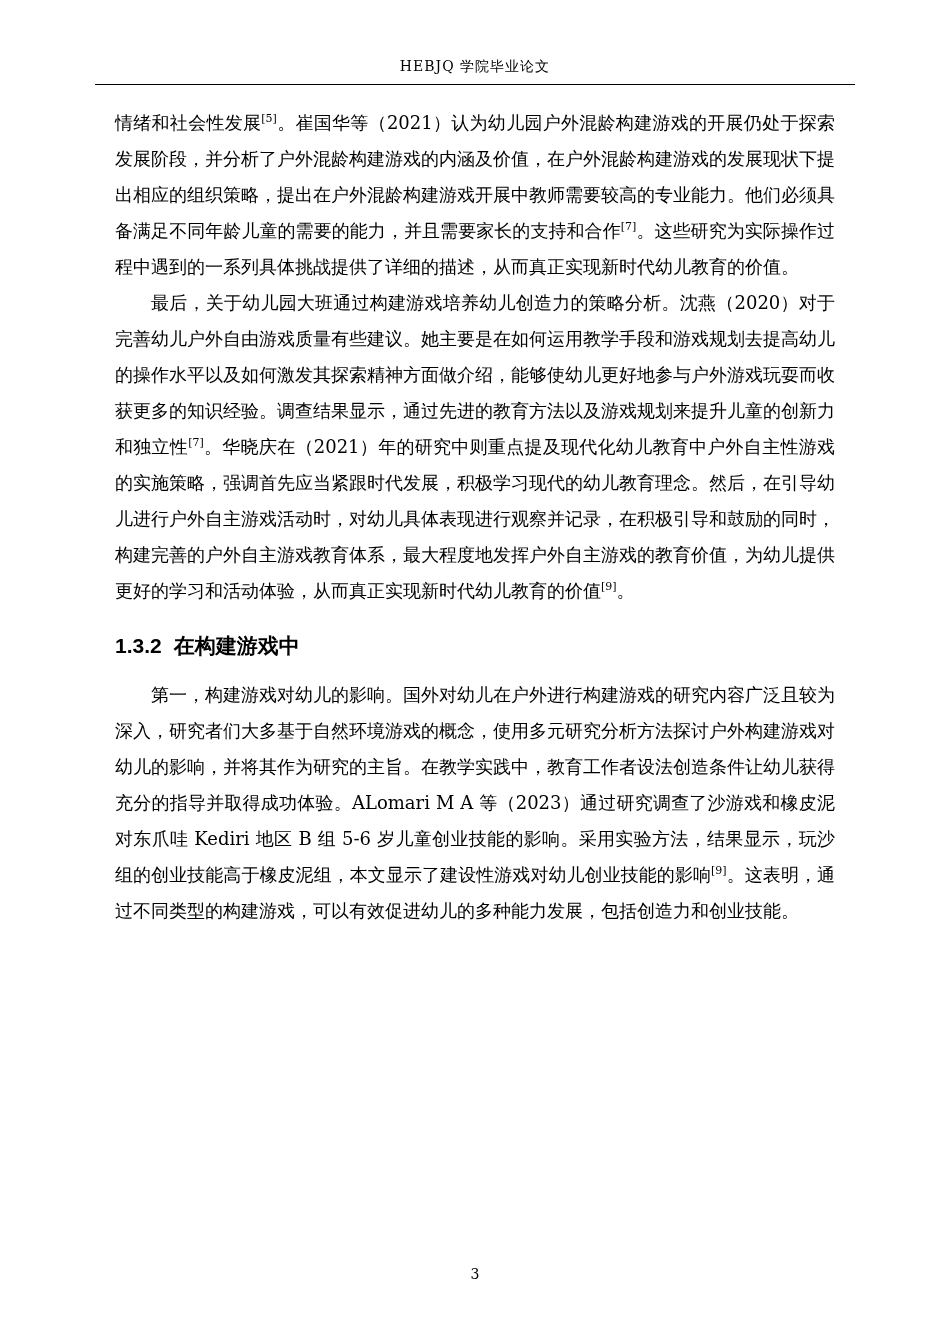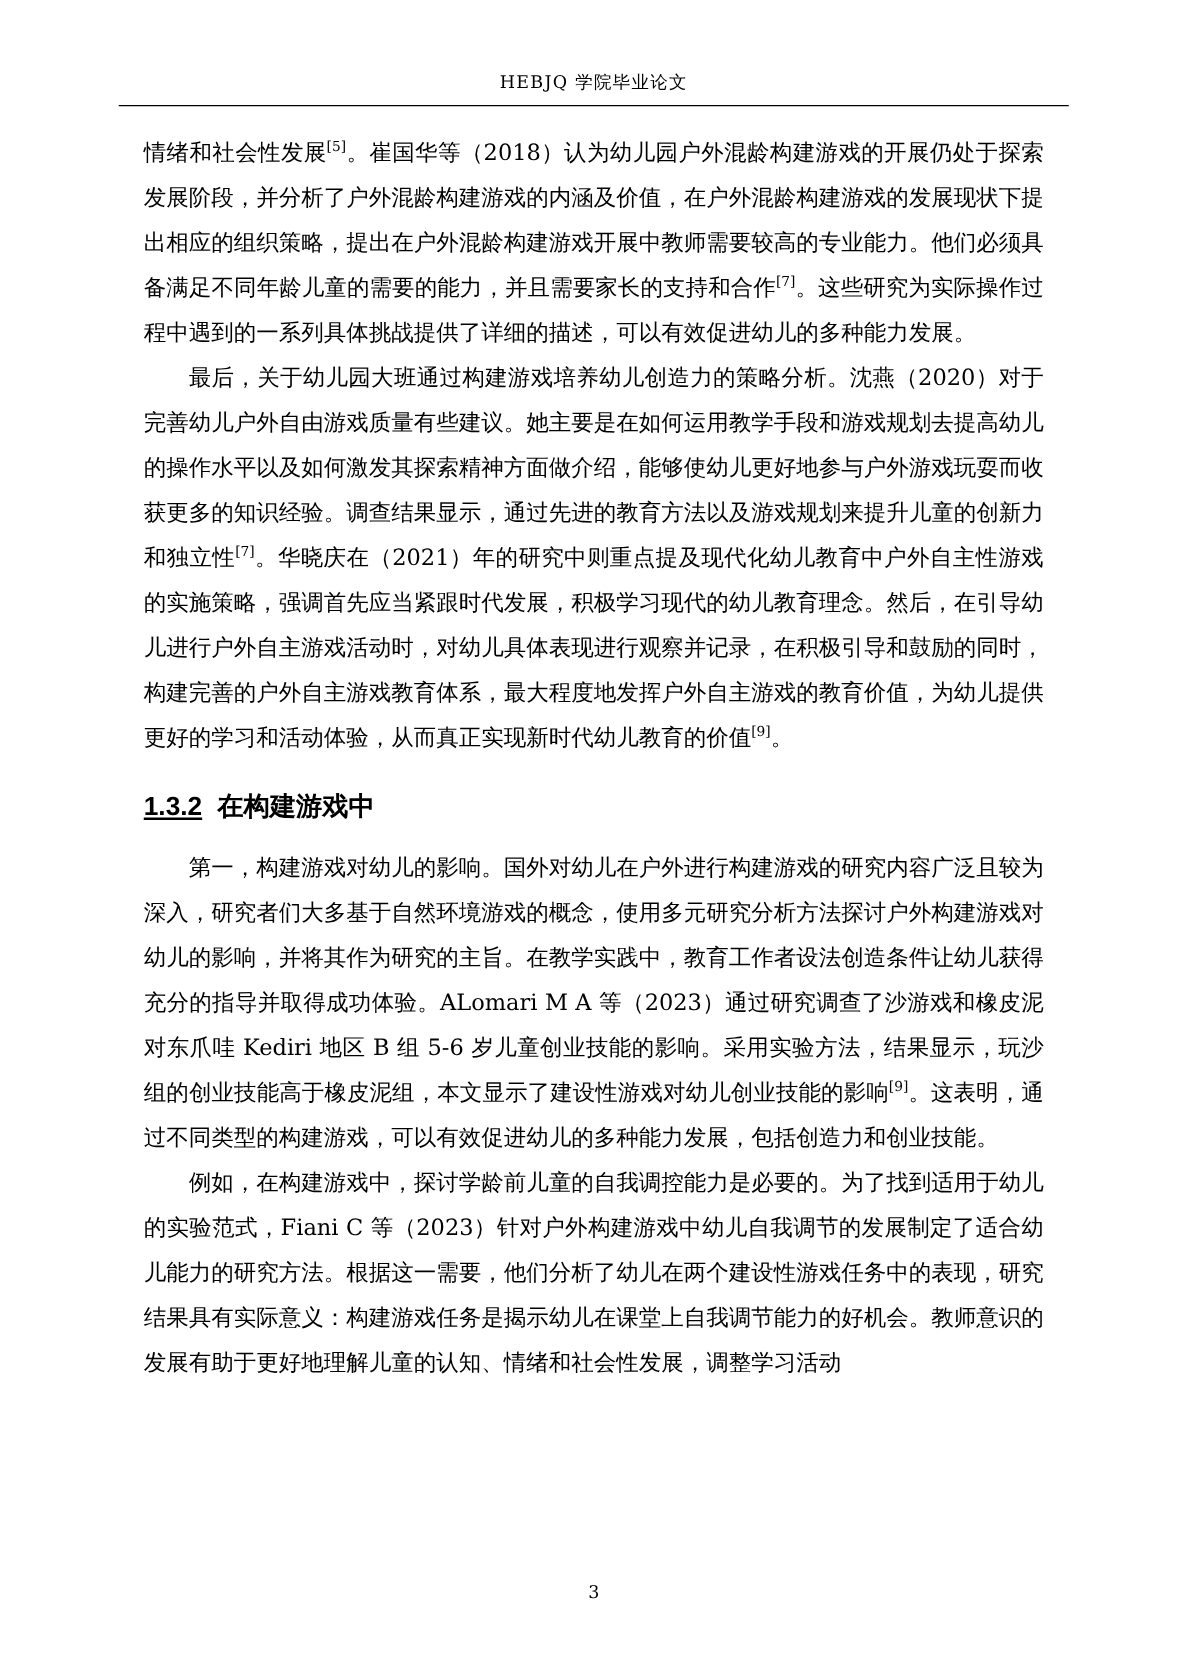--- a/index.html
+++ b/index.html
@@ -71,7 +71,7 @@
   <hr class="header-rule">
 
   <main class="doc-body">
-      <p class="para"><span>情绪和社会性发展</span><sup>[5]</sup><span>。崔国华等（2018）认为幼儿园户外混龄构建游戏的开展仍处于探索发展阶段，并分析了户外混龄构建游戏的内涵及价值，在户外混龄构建游戏的发展现状下提出相应的组织策略，提出在户外混龄构建游戏开展中教师需要较高的专业能力。他们必须具备满足不同年龄儿童的需要的能力，并且需要家长的支持和合作</span><sup>[7]</sup><span>。这些研究为实际操作过程中遇到的一系列具体挑战提供了详细的描述，可以有效促进幼儿的多种能力发展。</span></p>
+      <p class="para"><span>情绪和社会性发展</span><sup>[5]</sup><span>。崔国华等（2021）认为幼儿园户外混龄构建游戏的开展仍处于探索发展阶段，并分析了户外混龄构建游戏的内涵及价值，在户外混龄构建游戏的发展现状下提出相应的组织策略，提出在户外混龄构建游戏开展中教师需要较高的专业能力。他们必须具备满足不同年龄儿童的需要的能力，并且需要家长的支持和合作</span><sup>[7]</sup><span>。这些研究为实际操作过程中遇到的一系列具体挑战提供了详细的描述，可以有效促进幼儿的多种能力发展。</span></p>
       <p class="para indent"><span>最后，关于幼儿园大班通过构建游戏培养幼儿创造力的策略分析。沈燕（2020）对于完善幼儿户外自由游戏质量有些建议。她主要是在如何运用教学手段和游戏规划去提高幼儿的操作水平以及如何激发其探索精神方面做介绍，能够使幼儿更好地参与户外游戏玩耍而收获更多的知识经验。调查结果显示，通过先进的教育方法以及游戏规划来提升儿童的创新力和独立性</span><sup>[7]</sup><span>。华晓庆在（2021）年的研究中则重点提及现代化幼儿教育中户外自主性游戏的实施策略，强调首先应当紧跟时代发展，积极学习现代的幼儿教育理念。然后，在引导幼儿进行户外自主游戏活动时，对幼儿具体表现进行观察并记录，在积极引导和鼓励的同时，构建完善的户外自主游戏教育体系，最大程度地发挥户外自主游戏的教育价值，为幼儿提供更好的学习和活动体验，从而真正实现新时代幼儿教育的价值</span><sup>[9]</sup><span>。</span></p>
       <h2 class="section-heading"><span class="heading-number">1.3.2</span><span>在构建游戏中</span></h2>
       <p class="para indent"><span>第一，构建游戏对幼儿的影响。国外对幼儿在户外进行构建游戏的研究内容广泛且较为深入，研究者们大多基于自然环境游戏的概念，使用多元研究分析方法探讨户外构建游戏对幼儿的影响，并将其作为研究的主旨。在教学实践中，教育工作者设法创造条件让幼儿获得充分的指导并取得成功体验。ALomari M A 等（2023）通过研究调查了沙游戏和橡皮泥对东爪哇 Kediri 地区 B 组 5-6 岁儿童创业技能的影响。采用实验方法，结果显示，玩沙组的创业技能高于橡皮泥组，本文显示了建设性游戏对幼儿创业技能的影响</span><sup>[9]</sup><span>。这表明，通过不同类型的构建游戏，可以有效促进幼儿的多种能力发展，包括创造力和创业技能。</span></p>

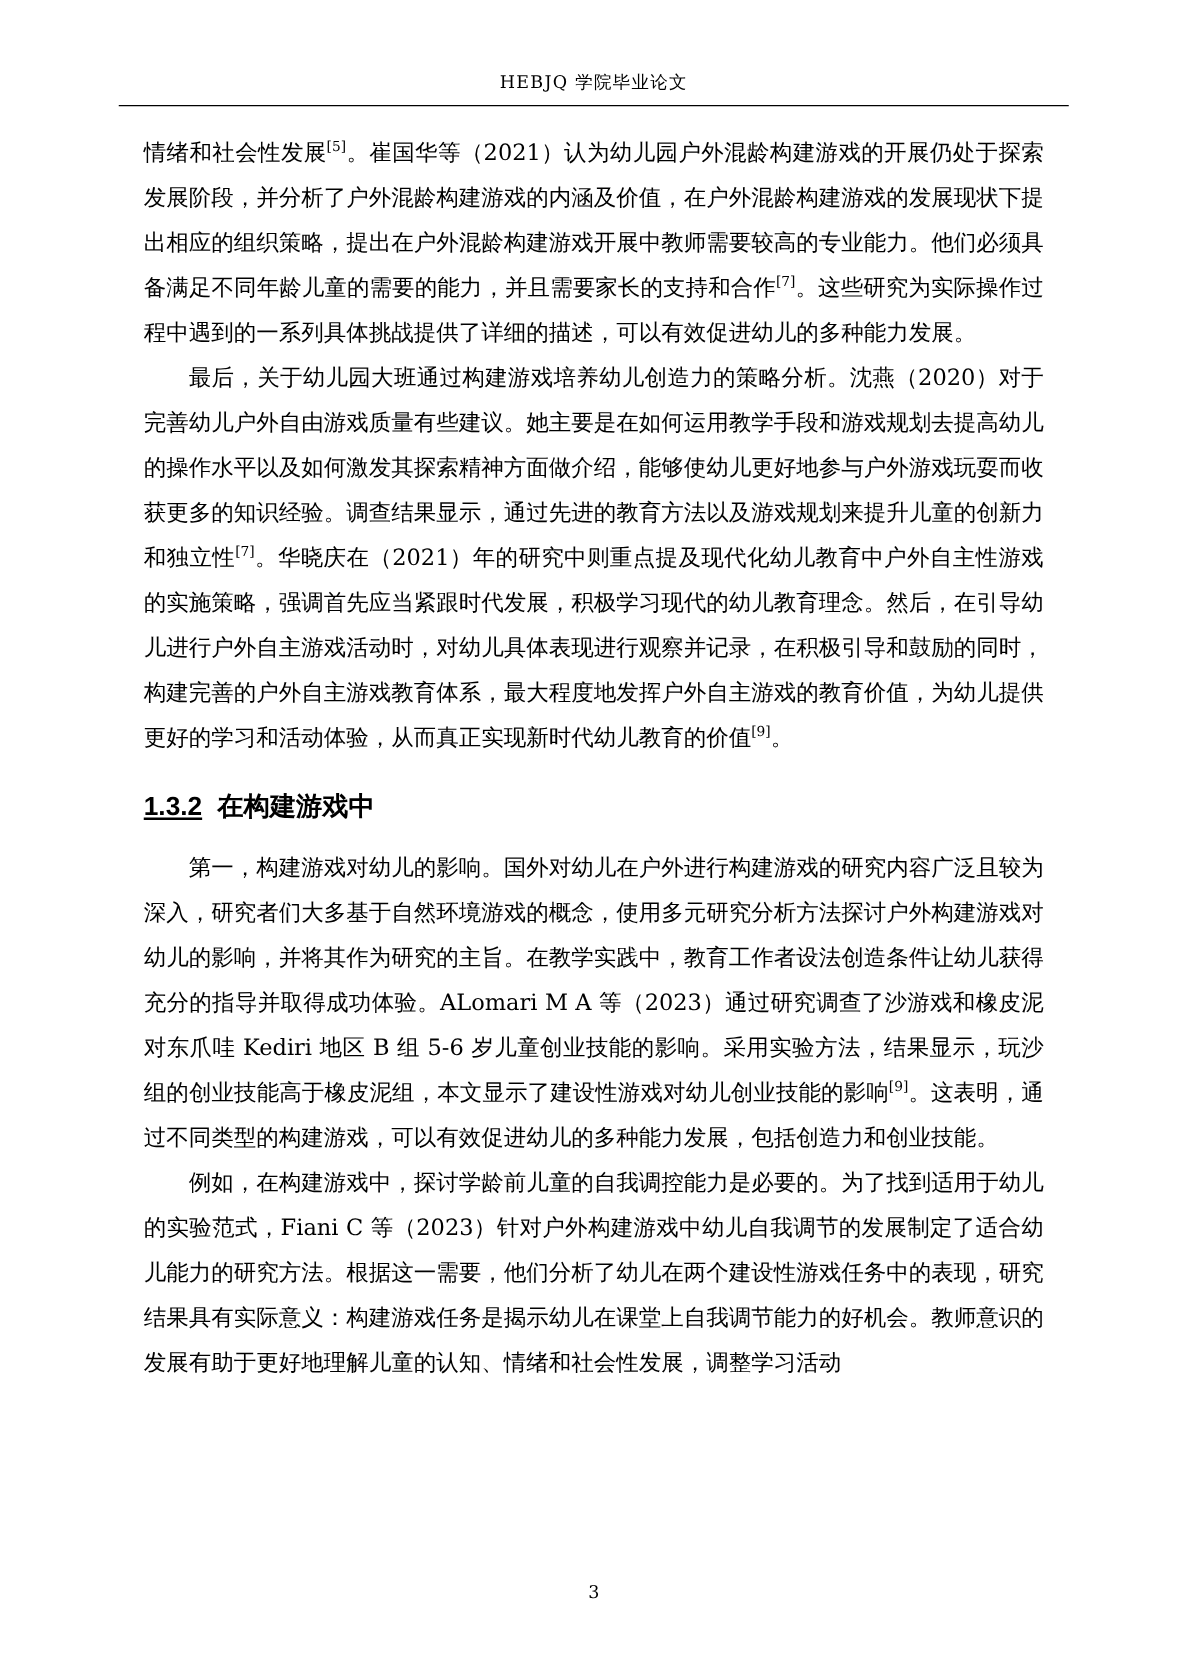--- a/index.html
+++ b/index.html
@@ -71,7 +71,7 @@
   <hr class="header-rule">
 
   <main class="doc-body">
-      <p class="para"><span>情绪和社会性发展</span><sup>[5]</sup><span>。崔国华等（2021）认为幼儿园户外混龄构建游戏的开展仍处于探索发展阶段，并分析了户外混龄构建游戏的内涵及价值，在户外混龄构建游戏的发展现状下提出相应的组织策略，提出在户外混龄构建游戏开展中教师需要较高的专业能力。他们必须具备满足不同年龄儿童的需要的能力，并且需要家长的支持和合作</span><sup>[7]</sup><span>。这些研究为实际操作过程中遇到的一系列具体挑战提供了详细的描述，可以有效促进幼儿的多种能力发展。</span></p>
+      <p class="para"><span>情绪和社会性发展</span><sup>[5]</sup><span>。崔国华等（2021）认为幼儿园户外混龄构建游戏的开展仍处于探索发展阶段，并分析了户外混龄构建游戏的内涵及价值，在户外混龄构建游戏的发展现状下提出相应的组织策略，提出在户外混龄构建游戏开展中教师需要较高的专业能力。他们必须具备满足不同年龄儿童的需要的能力，并且需要家长的支持和合作</span><sup>[7]</sup><span>。这些研究为实际操作过程中遇到的一系列具体挑战提供了详细的描述，从而真正实现新时代幼儿教育的价值。</span></p>
       <p class="para indent"><span>最后，关于幼儿园大班通过构建游戏培养幼儿创造力的策略分析。沈燕（2020）对于完善幼儿户外自由游戏质量有些建议。她主要是在如何运用教学手段和游戏规划去提高幼儿的操作水平以及如何激发其探索精神方面做介绍，能够使幼儿更好地参与户外游戏玩耍而收获更多的知识经验。调查结果显示，通过先进的教育方法以及游戏规划来提升儿童的创新力和独立性</span><sup>[7]</sup><span>。华晓庆在（2021）年的研究中则重点提及现代化幼儿教育中户外自主性游戏的实施策略，强调首先应当紧跟时代发展，积极学习现代的幼儿教育理念。然后，在引导幼儿进行户外自主游戏活动时，对幼儿具体表现进行观察并记录，在积极引导和鼓励的同时，构建完善的户外自主游戏教育体系，最大程度地发挥户外自主游戏的教育价值，为幼儿提供更好的学习和活动体验，从而真正实现新时代幼儿教育的价值</span><sup>[9]</sup><span>。</span></p>
       <h2 class="section-heading"><span class="heading-number">1.3.2</span><span>在构建游戏中</span></h2>
       <p class="para indent"><span>第一，构建游戏对幼儿的影响。国外对幼儿在户外进行构建游戏的研究内容广泛且较为深入，研究者们大多基于自然环境游戏的概念，使用多元研究分析方法探讨户外构建游戏对幼儿的影响，并将其作为研究的主旨。在教学实践中，教育工作者设法创造条件让幼儿获得充分的指导并取得成功体验。ALomari M A 等（2023）通过研究调查了沙游戏和橡皮泥对东爪哇 Kediri 地区 B 组 5-6 岁儿童创业技能的影响。采用实验方法，结果显示，玩沙组的创业技能高于橡皮泥组，本文显示了建设性游戏对幼儿创业技能的影响</span><sup>[9]</sup><span>。这表明，通过不同类型的构建游戏，可以有效促进幼儿的多种能力发展，包括创造力和创业技能。</span></p>

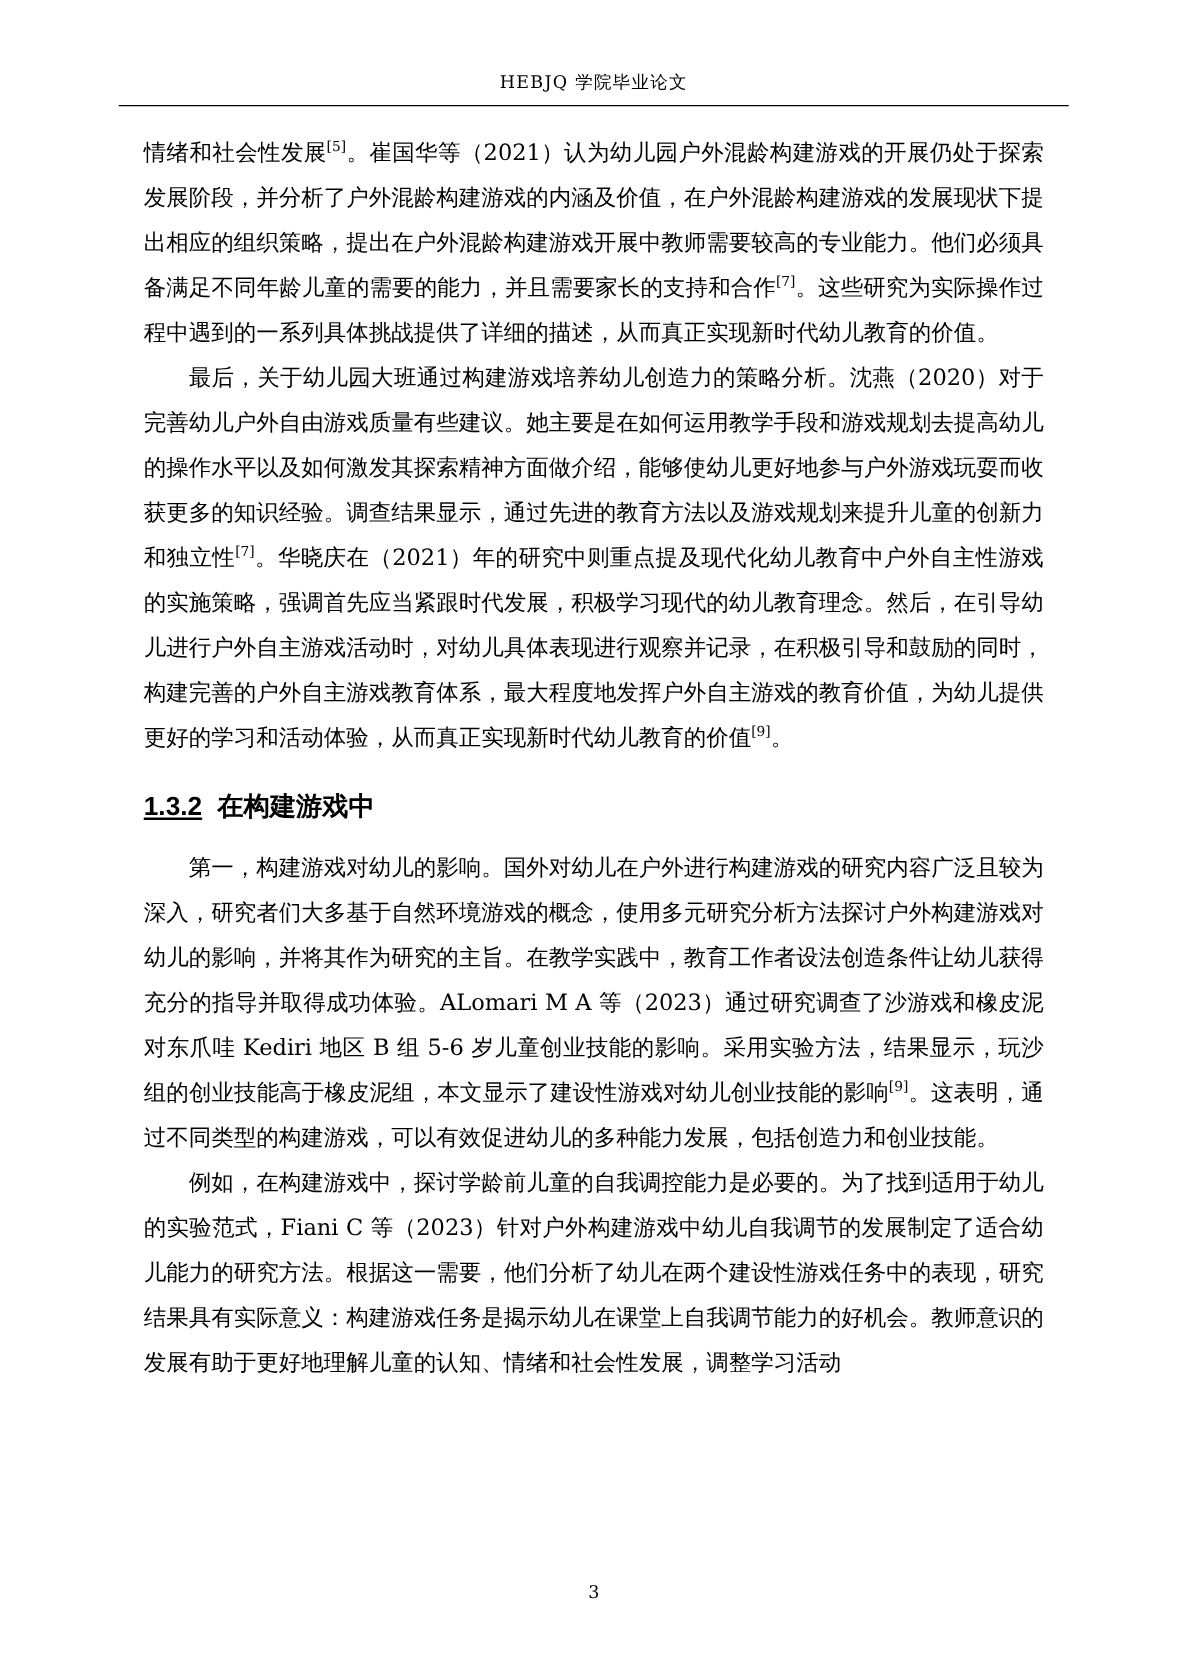--- a/index.html
+++ b/index.html
@@ -52,7 +52,7 @@
     margin: 22px 0 16px 0;
     text-align: left;
   }
-  h2.section-heading .heading-number { margin-right: 12px; text-decoration: underline; }
+  h2.section-heading .heading-number { margin-right: 12px; }
   .page-footer {
     position: absolute;
     left: 0; right: 0;

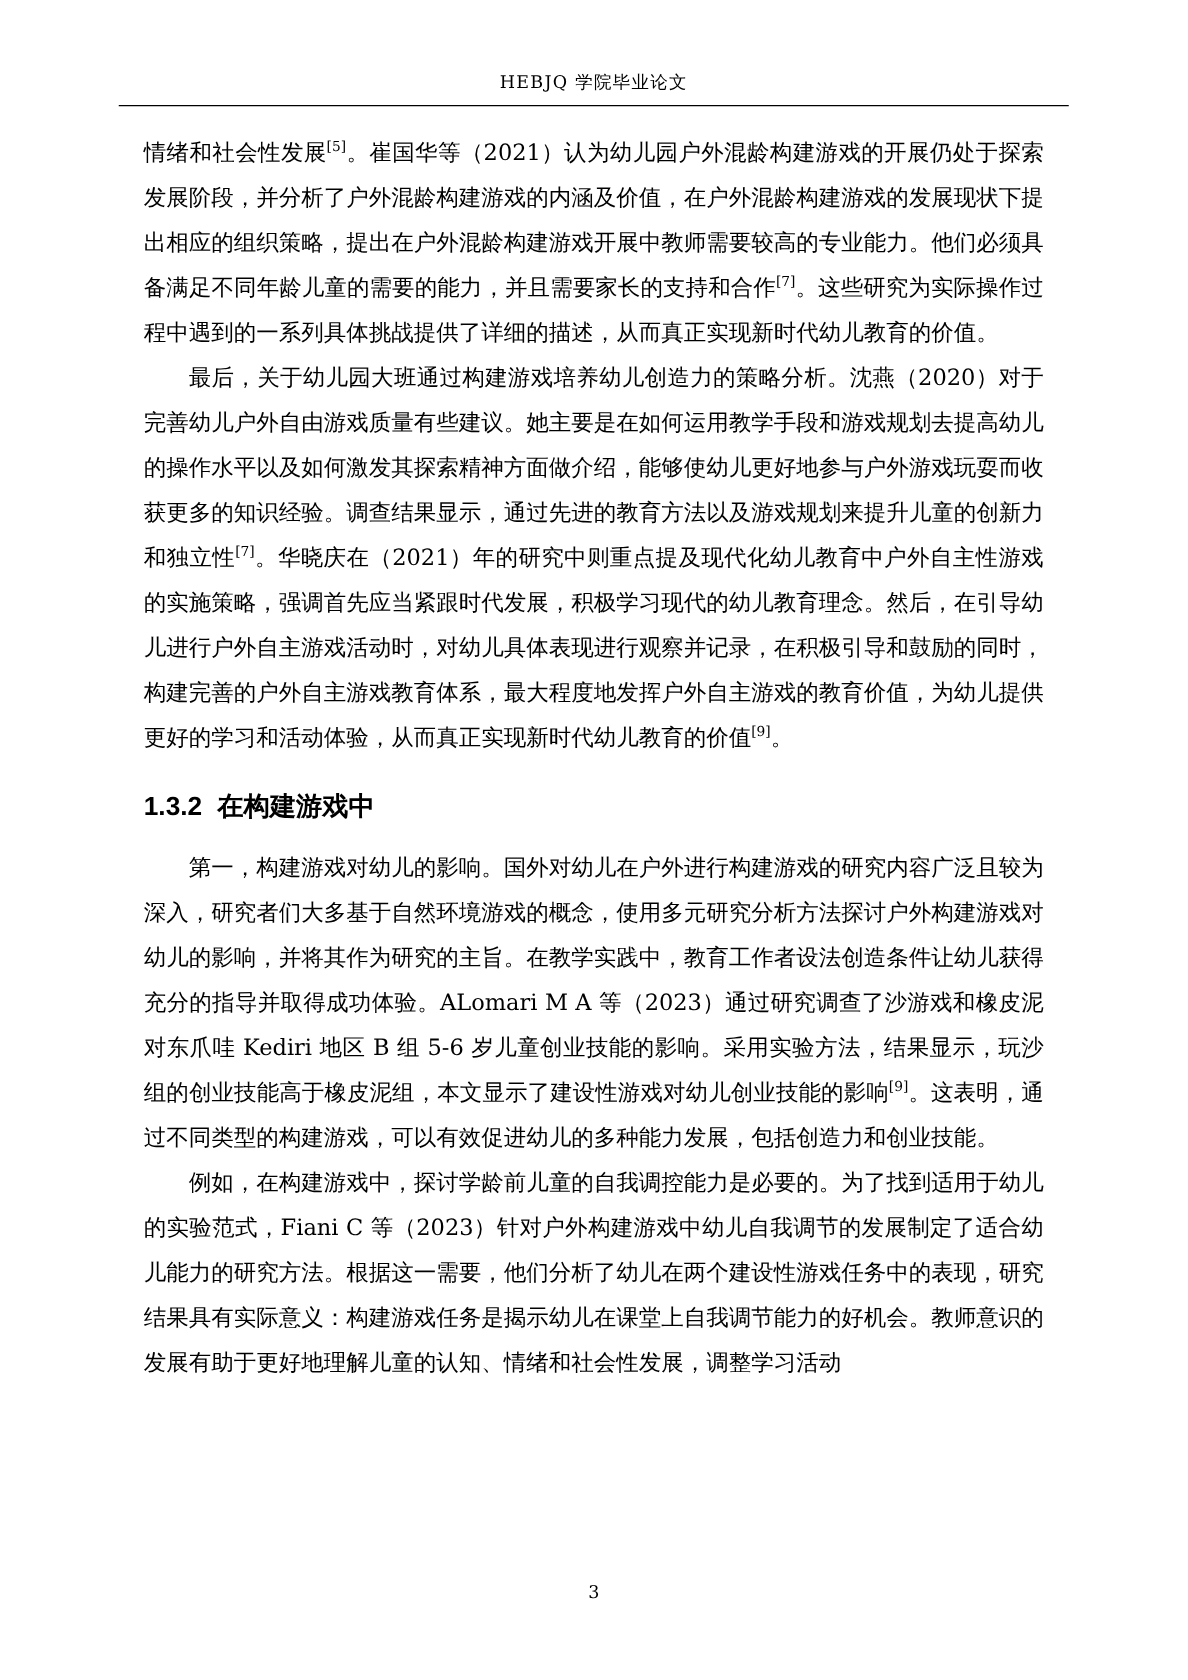--- a/index.html
+++ b/index.html
@@ -75,7 +75,6 @@
       <p class="para indent"><span>最后，关于幼儿园大班通过构建游戏培养幼儿创造力的策略分析。沈燕（2020）对于完善幼儿户外自由游戏质量有些建议。她主要是在如何运用教学手段和游戏规划去提高幼儿的操作水平以及如何激发其探索精神方面做介绍，能够使幼儿更好地参与户外游戏玩耍而收获更多的知识经验。调查结果显示，通过先进的教育方法以及游戏规划来提升儿童的创新力和独立性</span><sup>[7]</sup><span>。华晓庆在（2021）年的研究中则重点提及现代化幼儿教育中户外自主性游戏的实施策略，强调首先应当紧跟时代发展，积极学习现代的幼儿教育理念。然后，在引导幼儿进行户外自主游戏活动时，对幼儿具体表现进行观察并记录，在积极引导和鼓励的同时，构建完善的户外自主游戏教育体系，最大程度地发挥户外自主游戏的教育价值，为幼儿提供更好的学习和活动体验，从而真正实现新时代幼儿教育的价值</span><sup>[9]</sup><span>。</span></p>
       <h2 class="section-heading"><span class="heading-number">1.3.2</span><span>在构建游戏中</span></h2>
       <p class="para indent"><span>第一，构建游戏对幼儿的影响。国外对幼儿在户外进行构建游戏的研究内容广泛且较为深入，研究者们大多基于自然环境游戏的概念，使用多元研究分析方法探讨户外构建游戏对幼儿的影响，并将其作为研究的主旨。在教学实践中，教育工作者设法创造条件让幼儿获得充分的指导并取得成功体验。ALomari M A 等（2023）通过研究调查了沙游戏和橡皮泥对东爪哇 Kediri 地区 B 组 5-6 岁儿童创业技能的影响。采用实验方法，结果显示，玩沙组的创业技能高于橡皮泥组，本文显示了建设性游戏对幼儿创业技能的影响</span><sup>[9]</sup><span>。这表明，通过不同类型的构建游戏，可以有效促进幼儿的多种能力发展，包括创造力和创业技能。</span></p>
-      <p class="para indent"><span>例如，在构建游戏中，探讨学龄前儿童的自我调控能力是必要的。为了找到适用于幼儿的实验范式，Fiani C 等（2023）针对户外构建游戏中幼儿自我调节的发展制定了适合幼儿能力的研究方法。根据这一需要，他们分析了幼儿在两个建设性游戏任务中的表现，研究结果具有实际意义：构建游戏任务是揭示幼儿在课堂上自我调节能力的好机会。教师意识的发展有助于更好地理解儿童的认知、情绪和社会性发展，调整学习活动</span></p>
     </main>
 
   <div class="page-footer">3</div>

